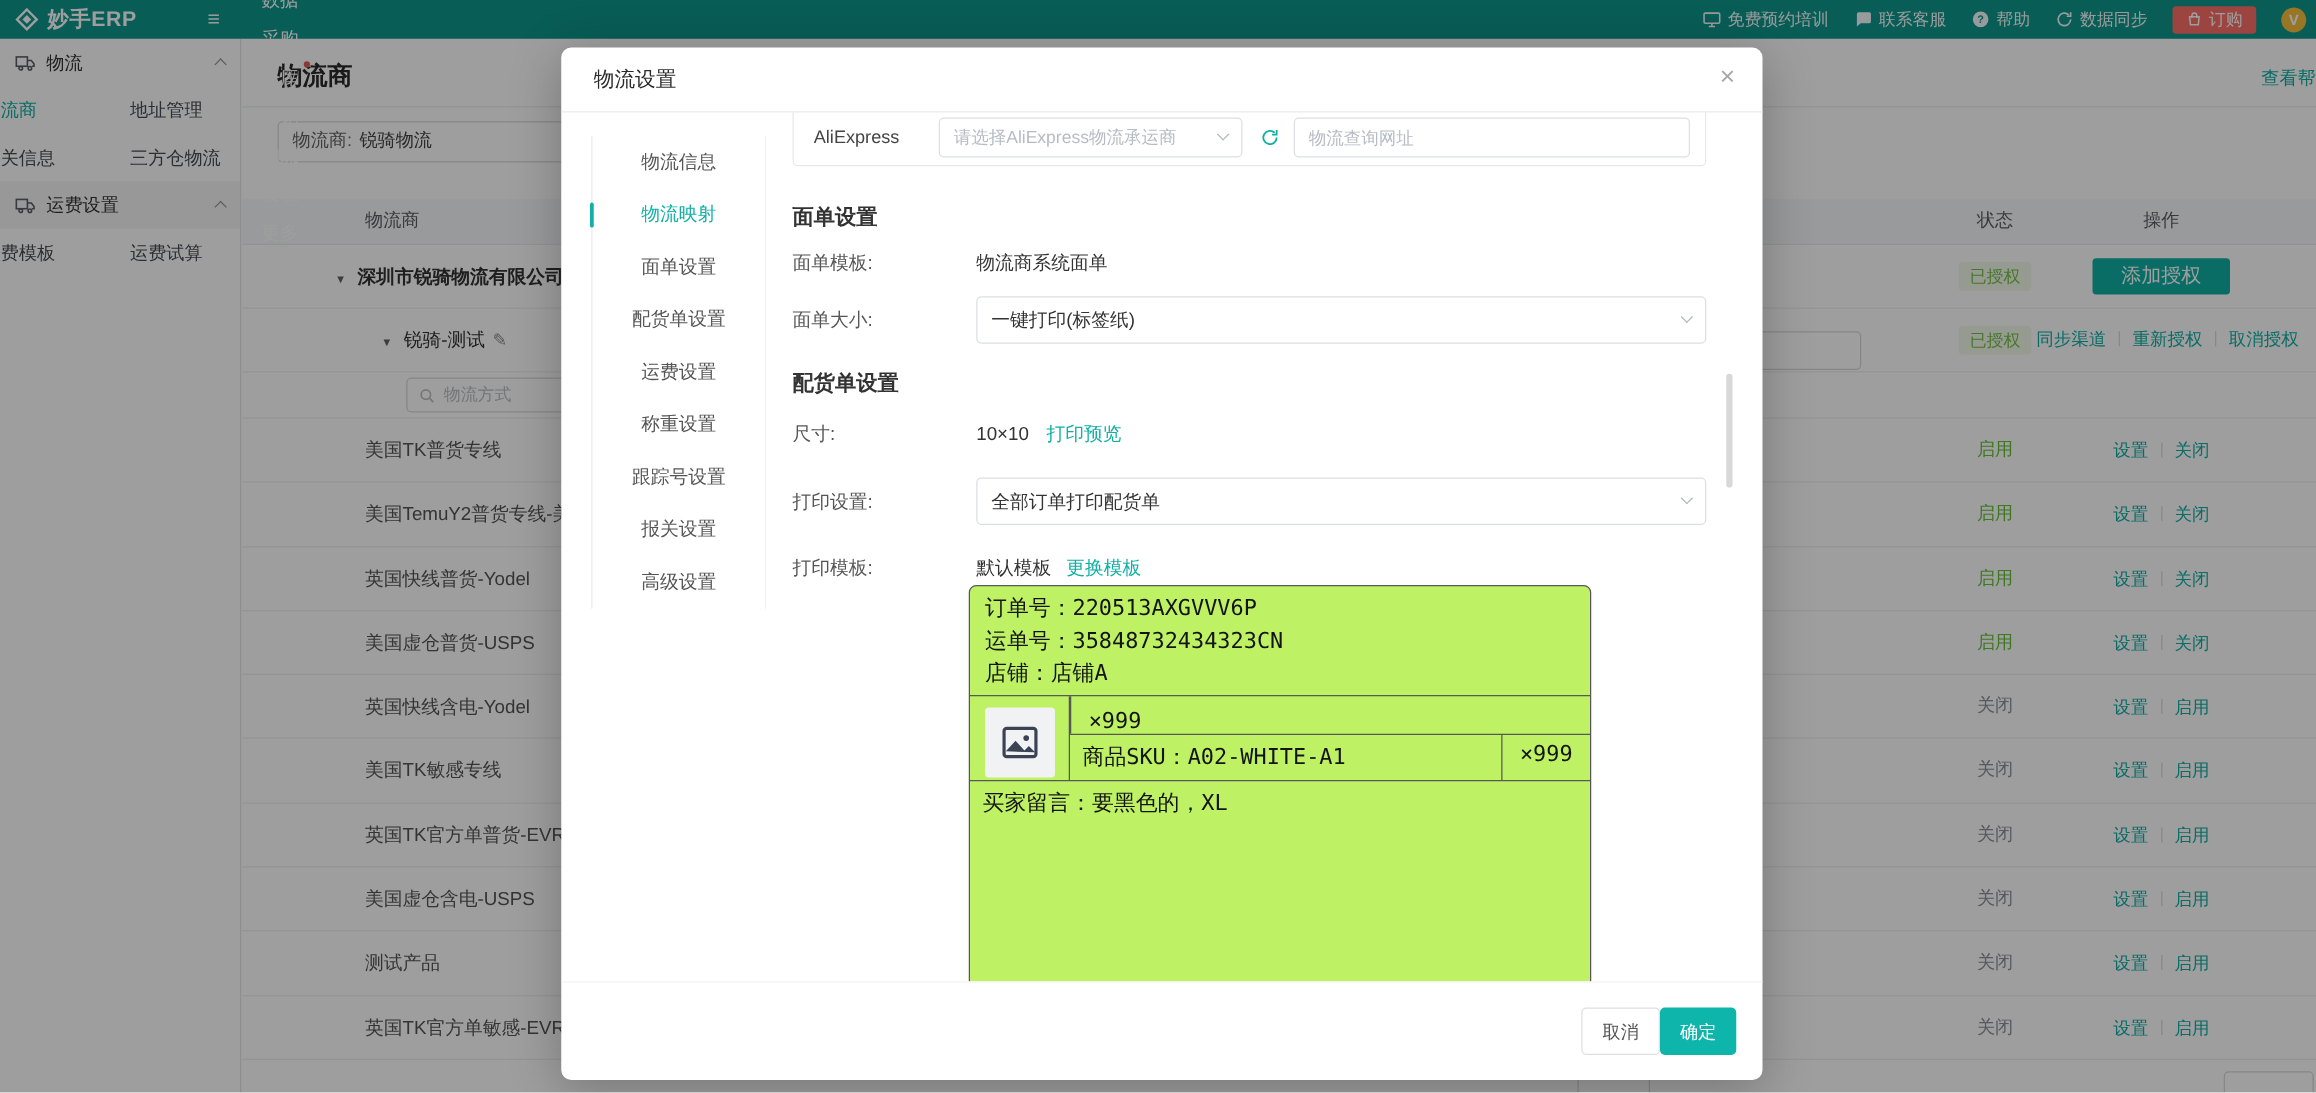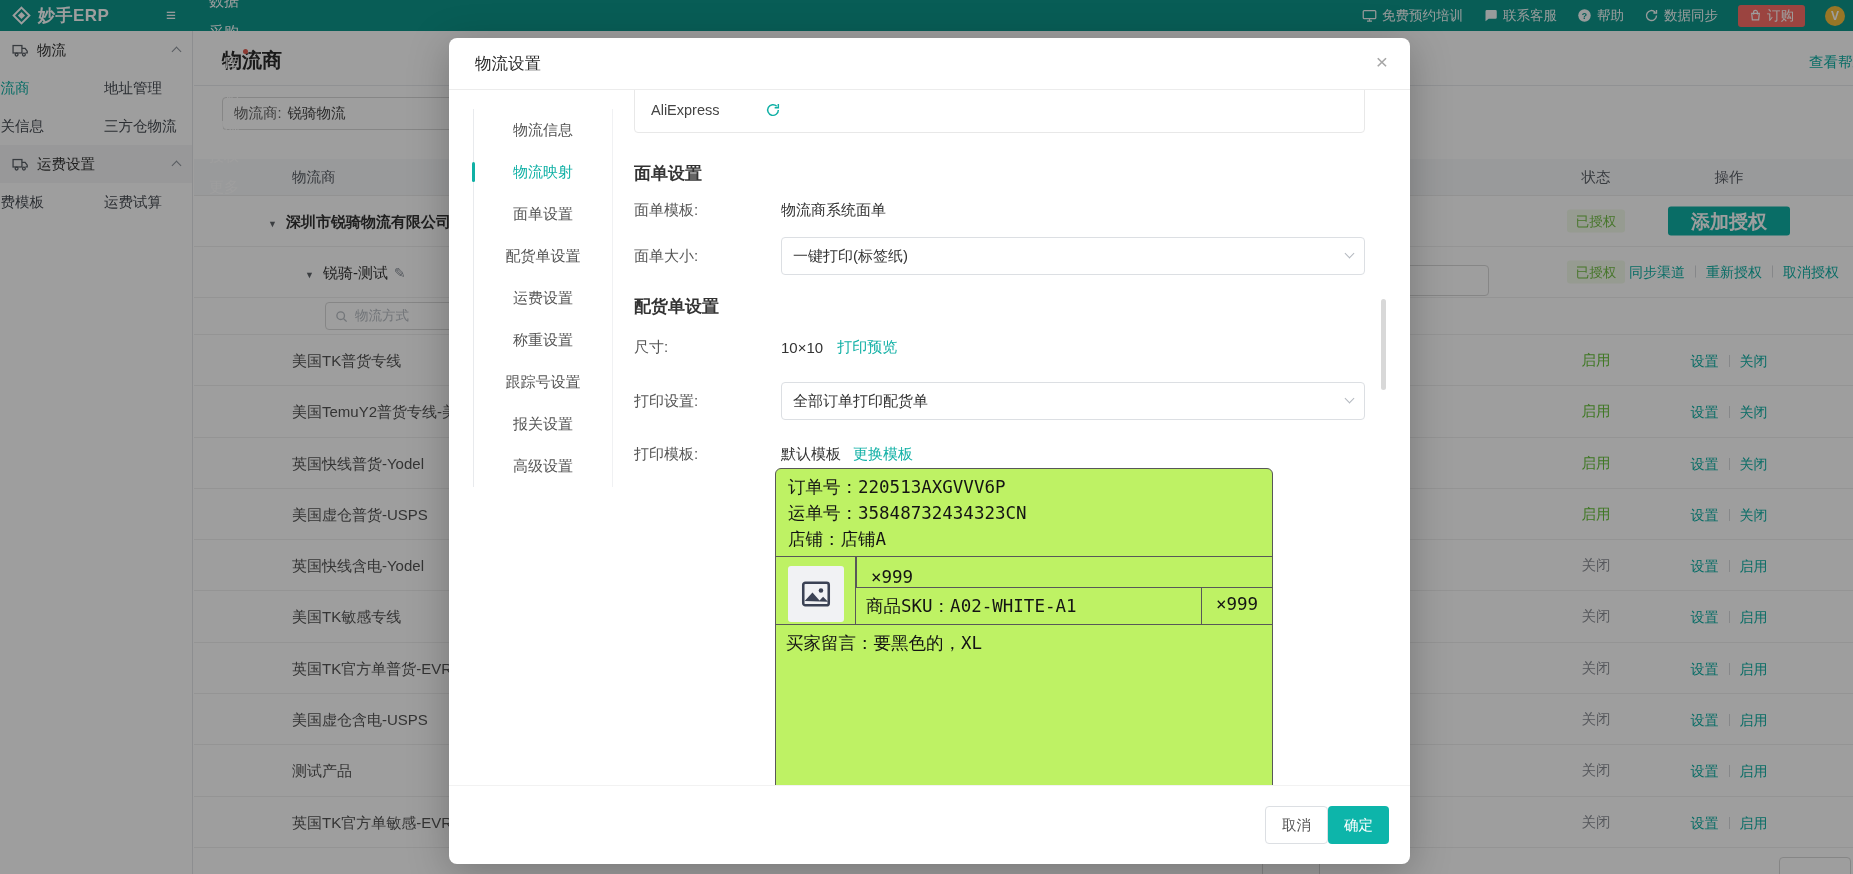--- a/index.html
+++ b/index.html
@@ -369,6 +369,10 @@
         <div class="ali-box">
           <div class="ali-row">
             <span class="ali-label">AliExpress</span>
+            <div class="sel ali-sel">
+              <span class="ph">请选择AliExpress物流承运商</span>
+              <span class="chev-dn"></span>
+            </div>
             <span class="refresh">
                 <svg width="16" height="16" viewBox="0 0 24 24" fill="none" stroke="#10b0a5" stroke-width="2.2">
                   <path d="M20 12a8 8 0 1 1-2.4-5.7M20 3v5.5h-5.5"></path>

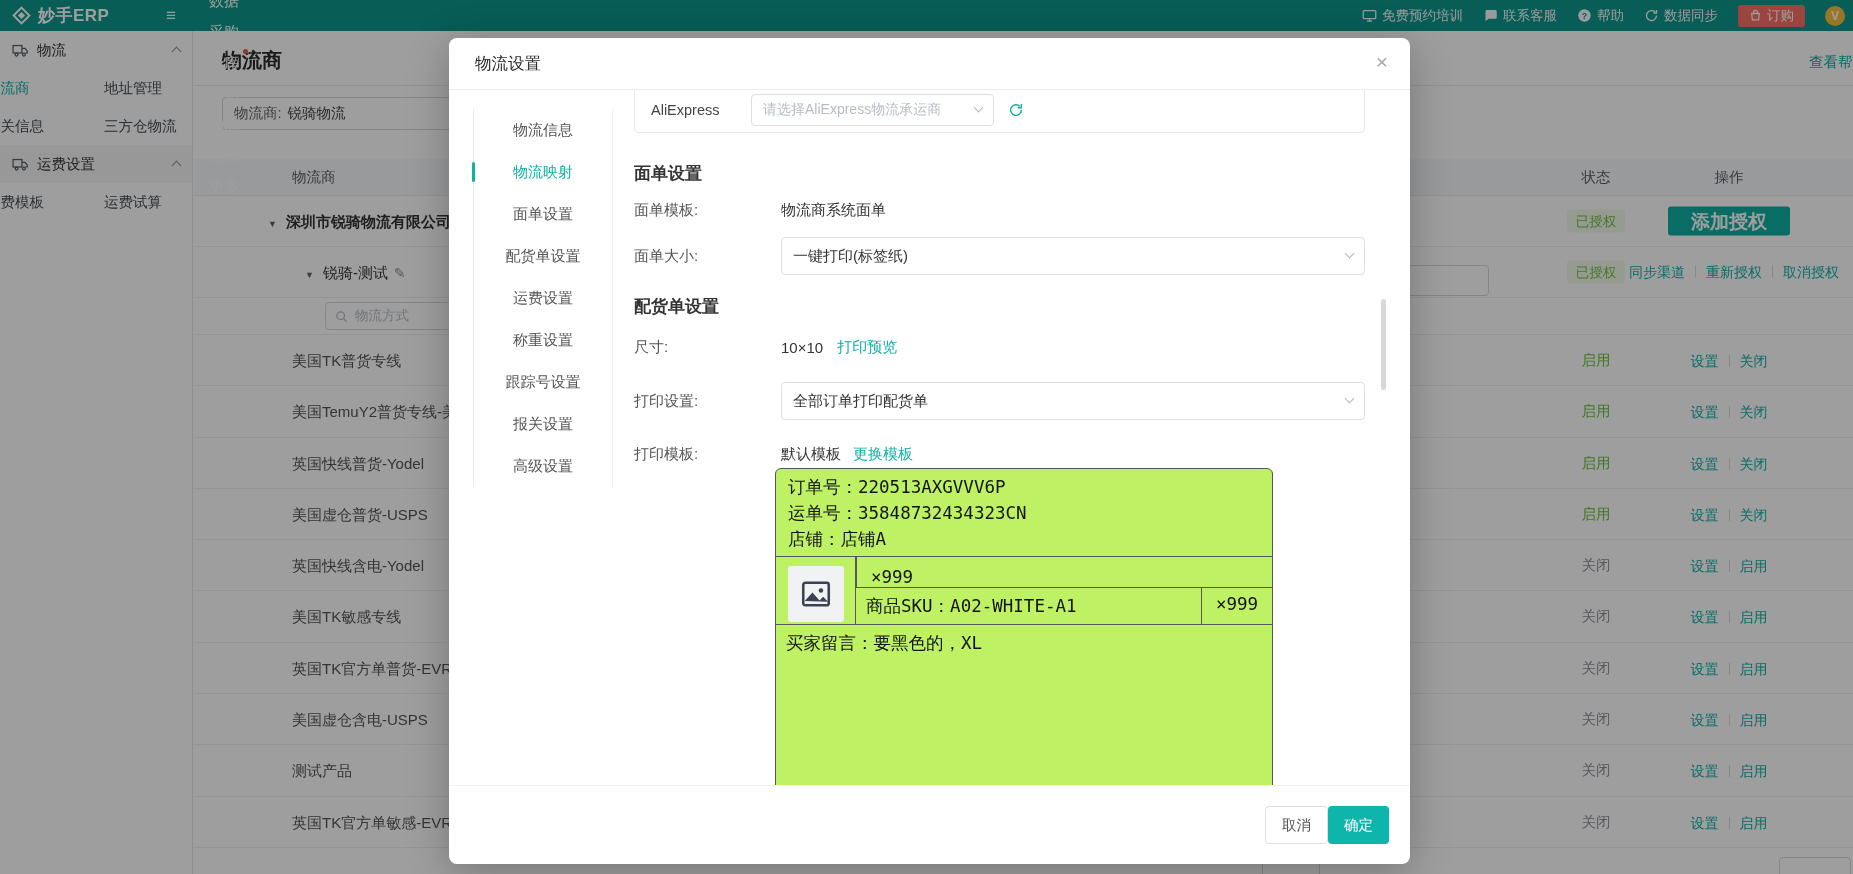--- a/index.html
+++ b/index.html
@@ -378,6 +378,7 @@
                   <path d="M20 12a8 8 0 1 1-2.4-5.7M20 3v5.5h-5.5"></path>
                 </svg>
               </span>
+            <input class="ali-url" type="text" placeholder="物流查询网址" style="">
           </div>
         </div>
 

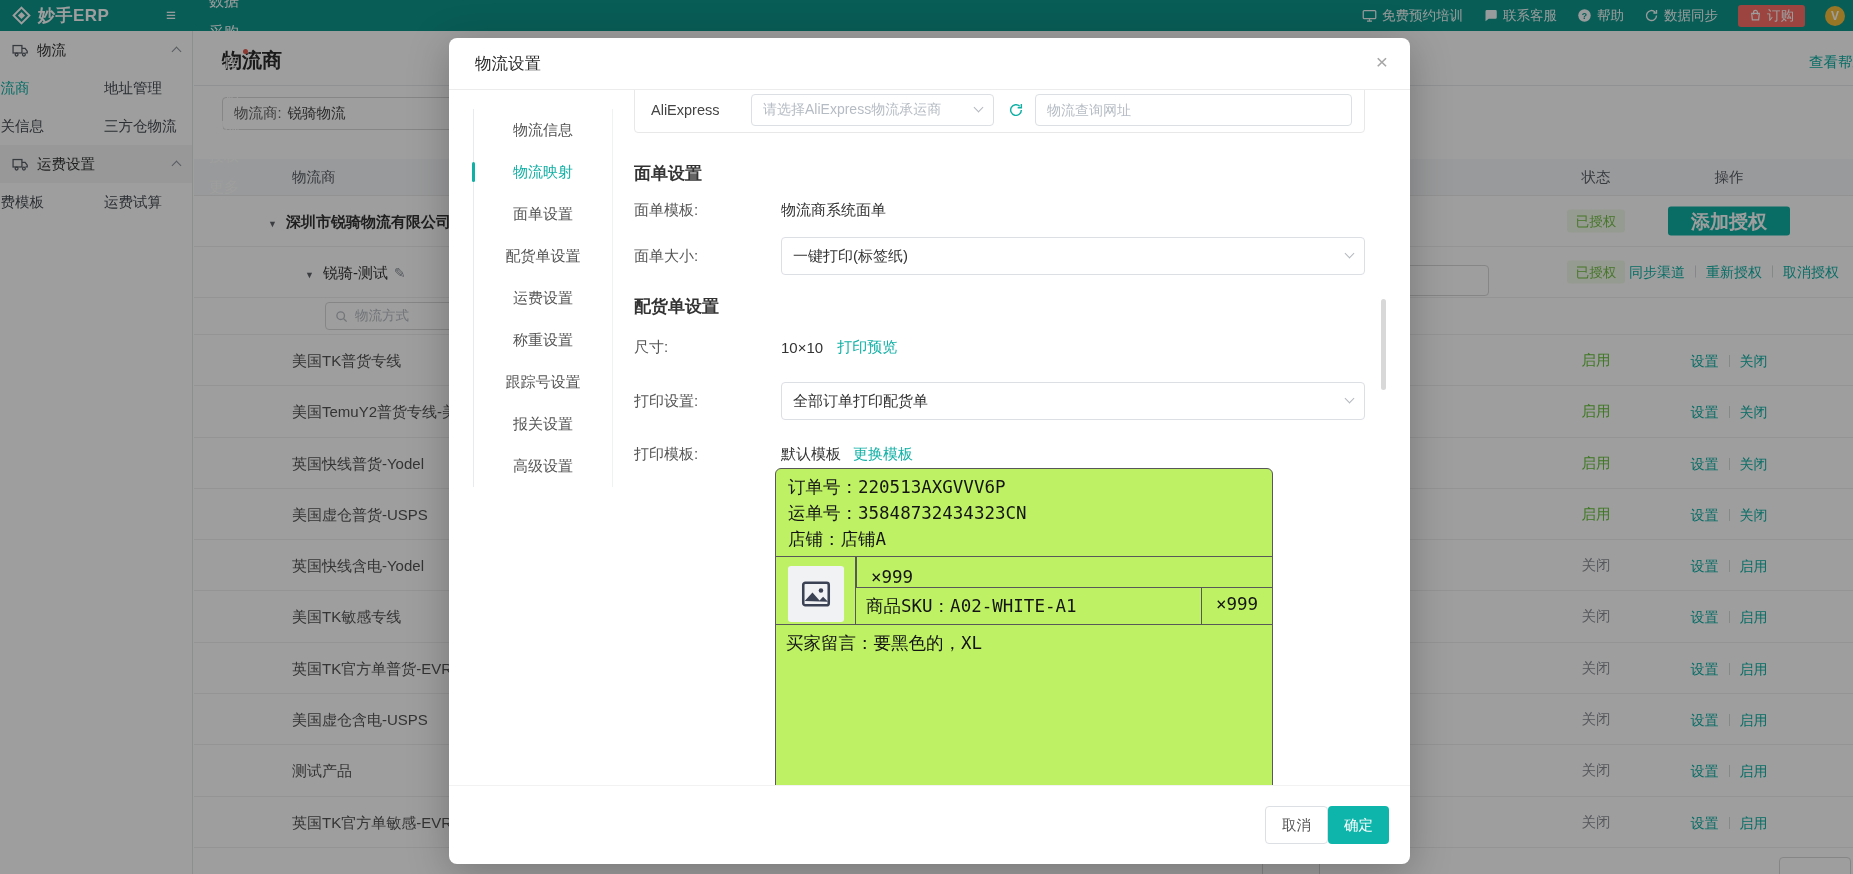--- a/index.html
+++ b/index.html
@@ -60,7 +60,7 @@
   .pencil{color:#8a9099;font-size:14px;margin-left:6px;cursor:pointer;}
   .vmid{top:50%;transform:translateY(-50%);}
   .badge-green{display:inline-block;padding:3px 9px;background:#f2faea;color:#74bf47;border-radius:3px;font-size:13.5px;line-height:17px;}
-  .btn-teal{display:inline-block;background:var(--accent);color:#fff;border-radius:3px;padding:7px 23px;font-size:19px;cursor:pointer;line-height:15px;font-weight:bold;}
+  .btn-teal{display:inline-block;background:var(--accent);color:#fff;border-radius:3px;padding:7px 23px;font-size:16px;cursor:pointer;line-height:15px;}
   .link{color:var(--accent);font-size:14px;cursor:pointer;white-space:nowrap;}
   .vsep{display:inline-block;width:1px;height:12px;background:#d8dadd;margin:0 10px;vertical-align:-1px;}
   .search-row{height:37px;position:relative;border-bottom:1px solid #efefef;}

